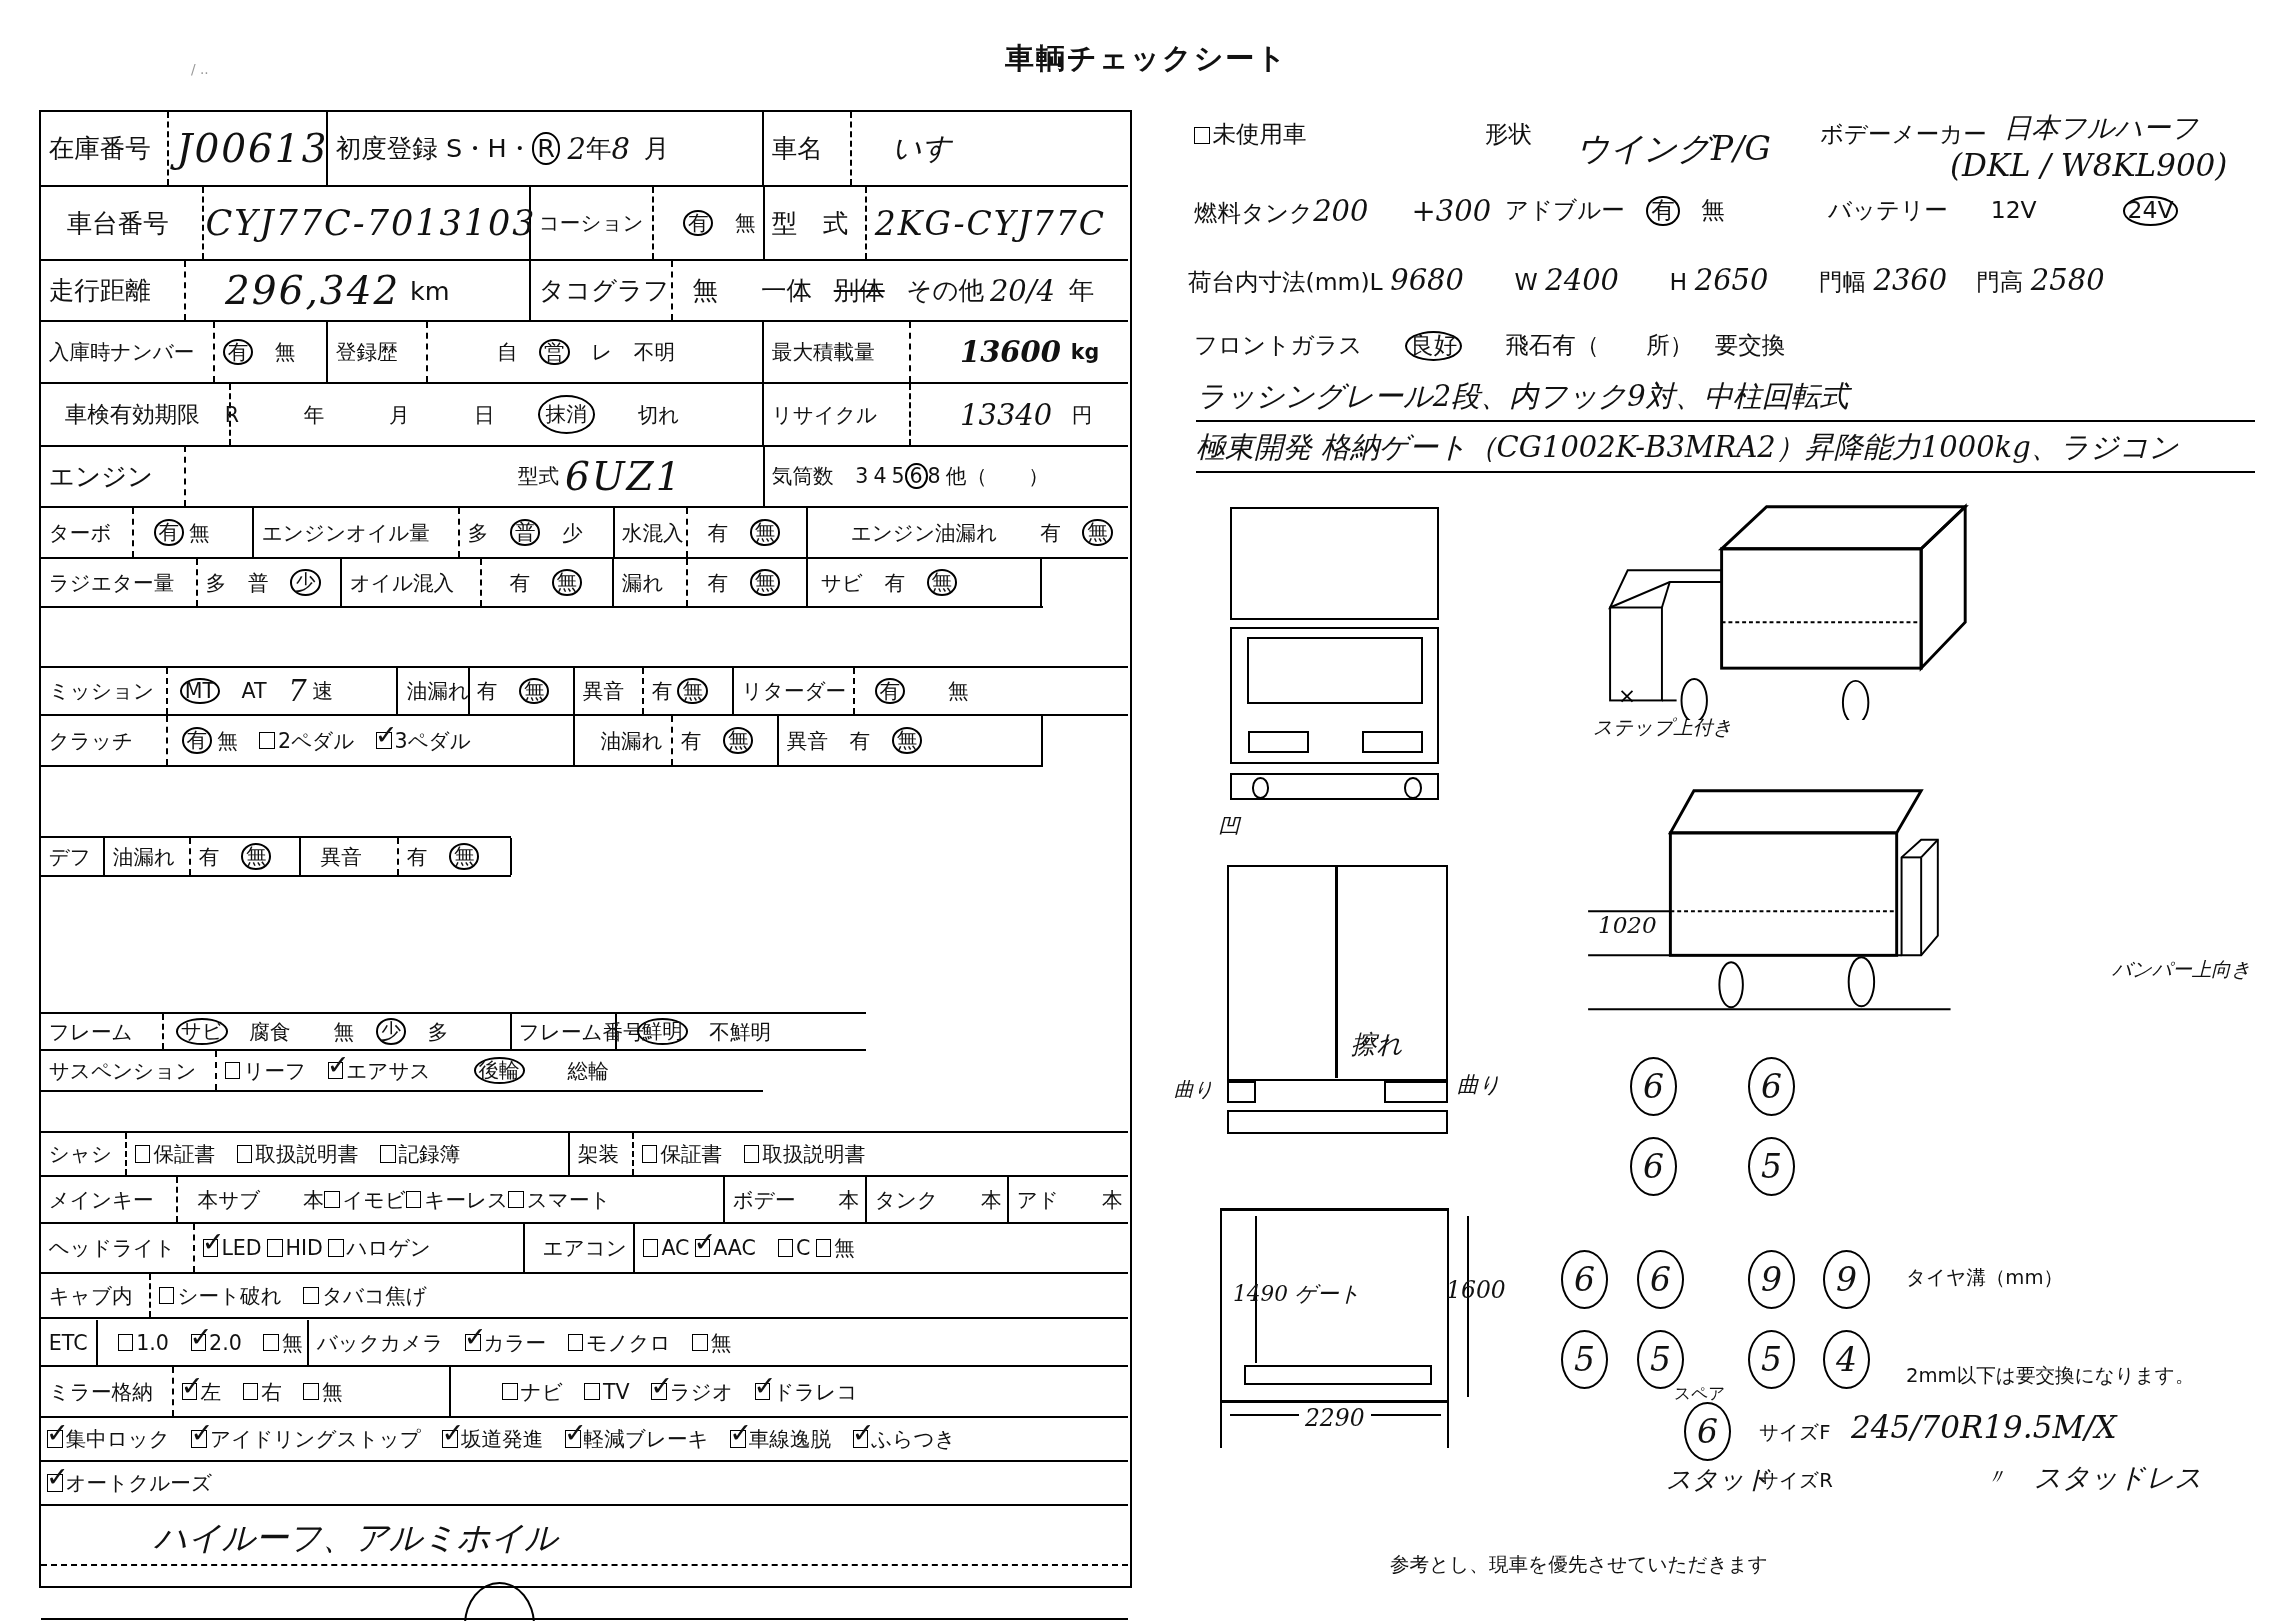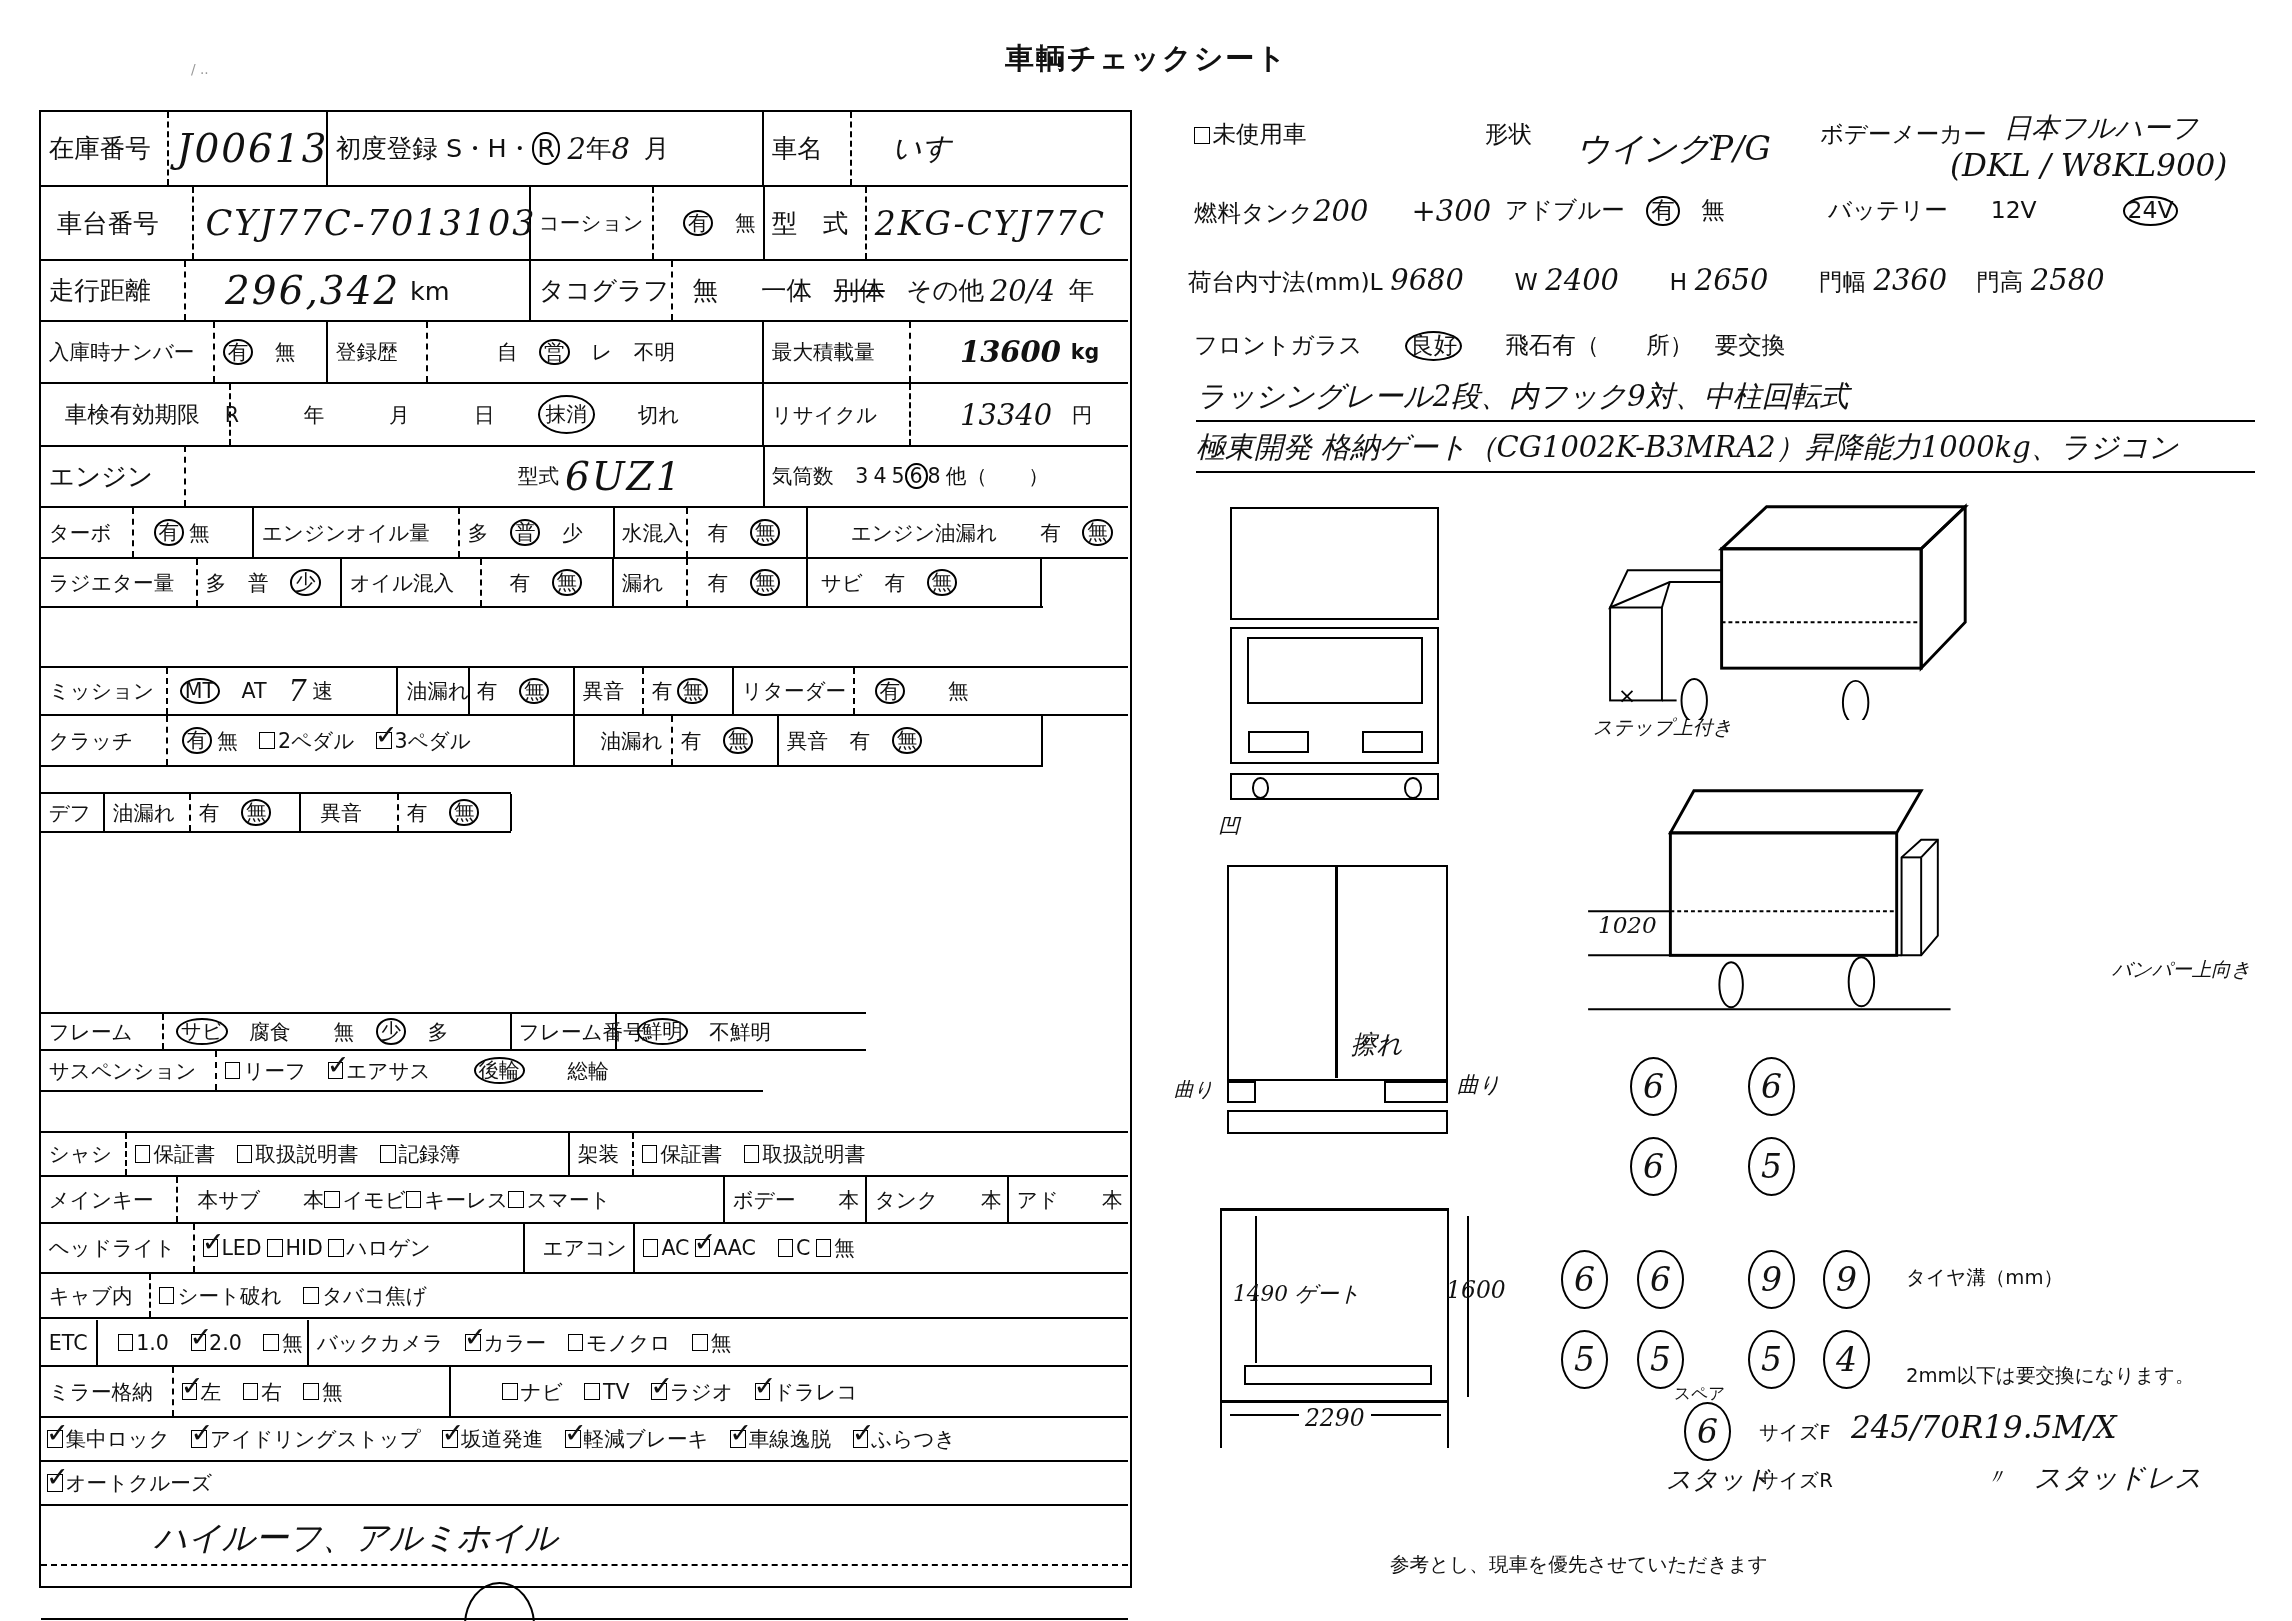--- a/index.html
+++ b/index.html
@@ -60,7 +60,7 @@
   </div>
 
   <div class="row" style="top:75px;height:74px;width:1087px;">
-    <div class="cell dash" style="left:8px;width:145px;">
+    <div class="cell dash" style="left:18px;width:145px;">
         <span class="lbl">車台番号</span>
       </div>
     <div class="cell" style="left:145px;width:345px;padding-left:19.6px;">

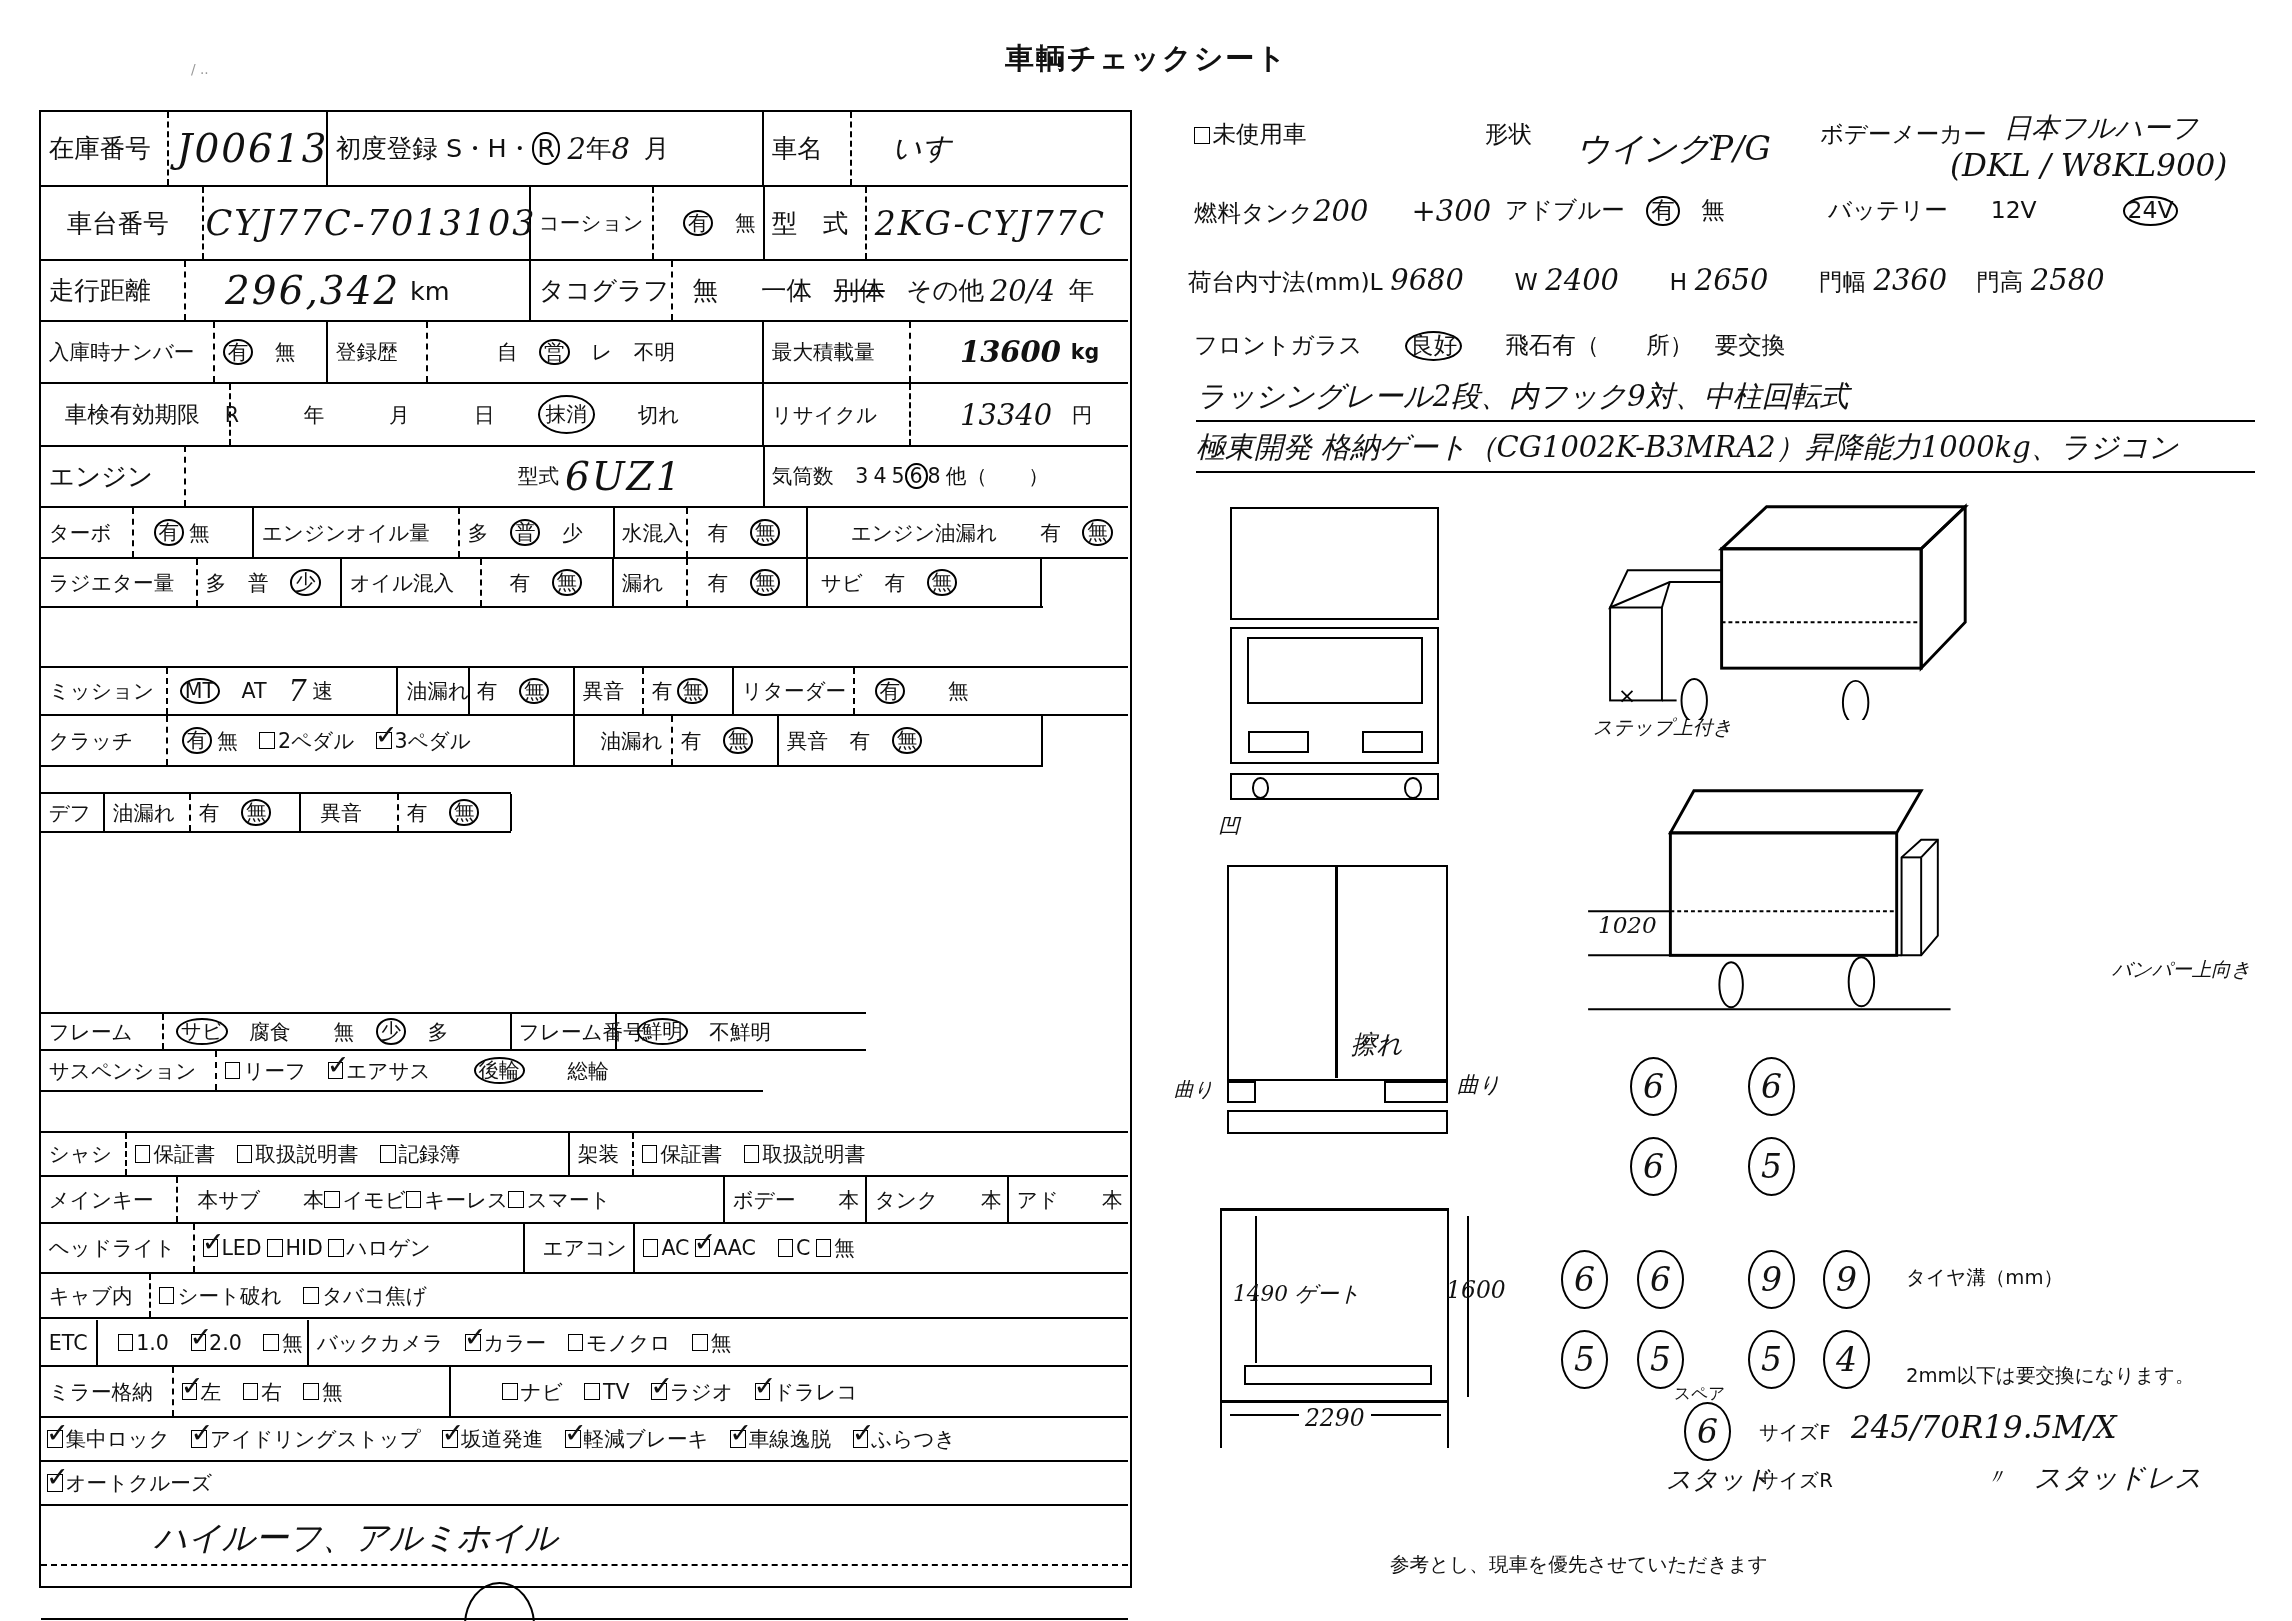--- a/index.html
+++ b/index.html
@@ -308,7 +308,7 @@
       </div>
   </div>
 
-  <div class="row" style="top:680px;height:41px;width:470px;border-top:2.9px solid #000;font-family:Liberation Serif, serif;">
+  <div class="row" style="top:724px;height:41px;width:470px;border-top:2.9px solid #000;font-family:Liberation Serif, serif;">
     <div class="cell" style="left:0;width:64px;">
         <span class="lbl-s">デフ</span>
       </div>

